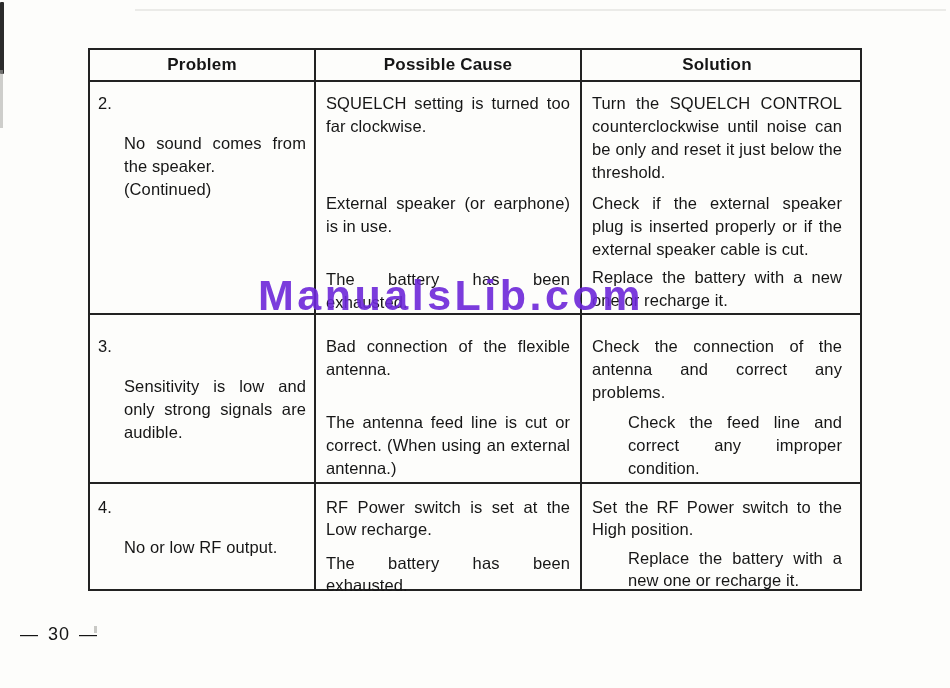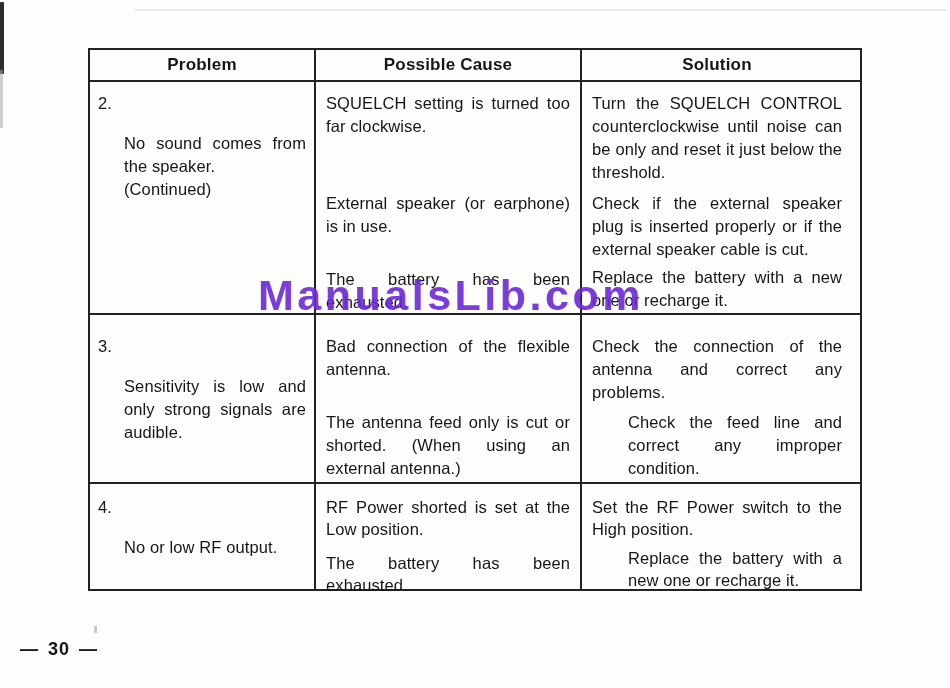--- a/index.html
+++ b/index.html
@@ -140,7 +140,7 @@
       </div>
       <div class="cell c2">
         <div class="p">Bad connection of the flexible antenna.</div>
-        <div class="p m30">The antenna feed only is cut or shorted. (When using an external antenna.)</div>
+        <div class="p m30">The antenna feed line is cut or correct. (When using an external antenna.)</div>
       </div>
       <div class="cell c3">
         <div class="p">Check the connection of the antenna and correct any problems.</div>

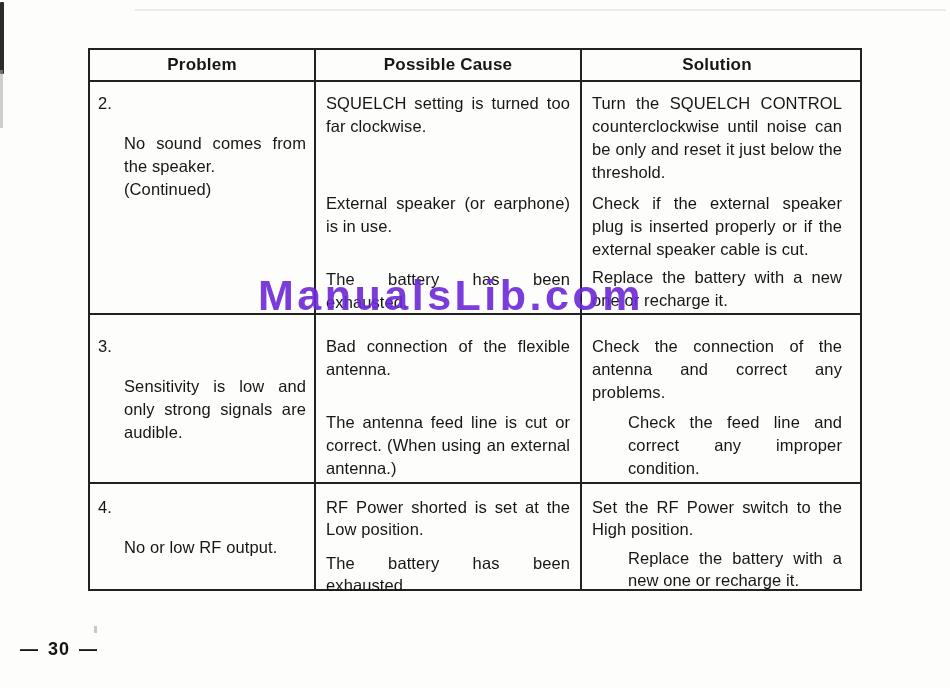--- a/index.html
+++ b/index.html
@@ -156,7 +156,7 @@
         </div>
       </div>
       <div class="cell c2">
-        <div class="p">RF Power shorted is set at the Low position.</div>
+        <div class="p">RF Power switch is set at the Low recharge.</div>
         <div class="p m12">The battery has been exhausted.</div>
       </div>
       <div class="cell c3">

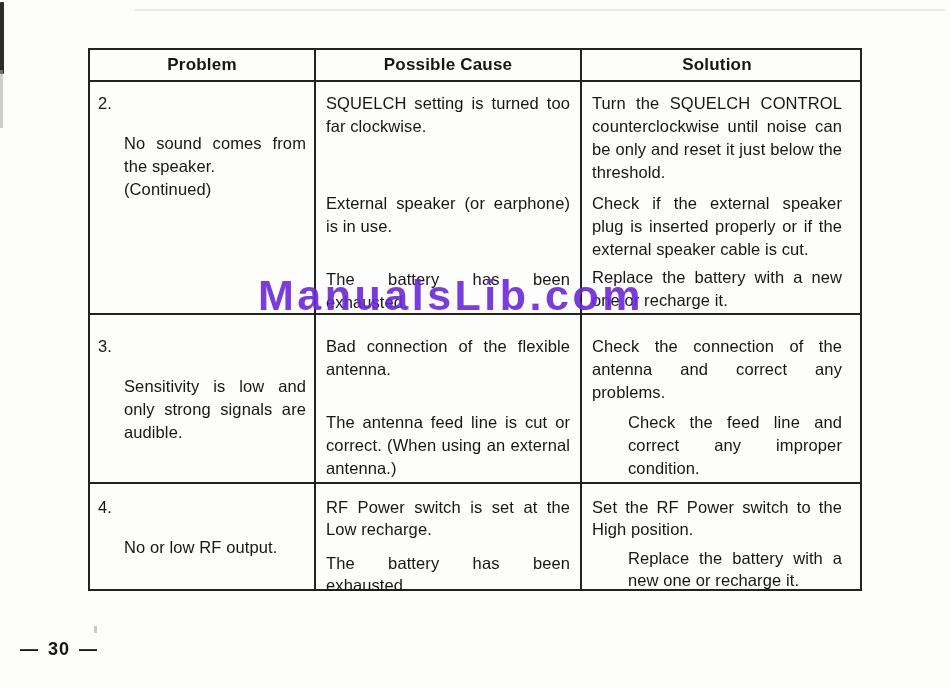--- a/index.html
+++ b/index.html
@@ -87,10 +87,9 @@
 
   
   .pageno {
-    position: absolute; left: 20px; top: 639px;
+    position: absolute; left: 20px; top: 624px;
     font-size: 18px; letter-spacing: 1px; word-spacing: 3px;
     color: #141414;
-    font-weight: bold;
   }
 </style>
 </head>

